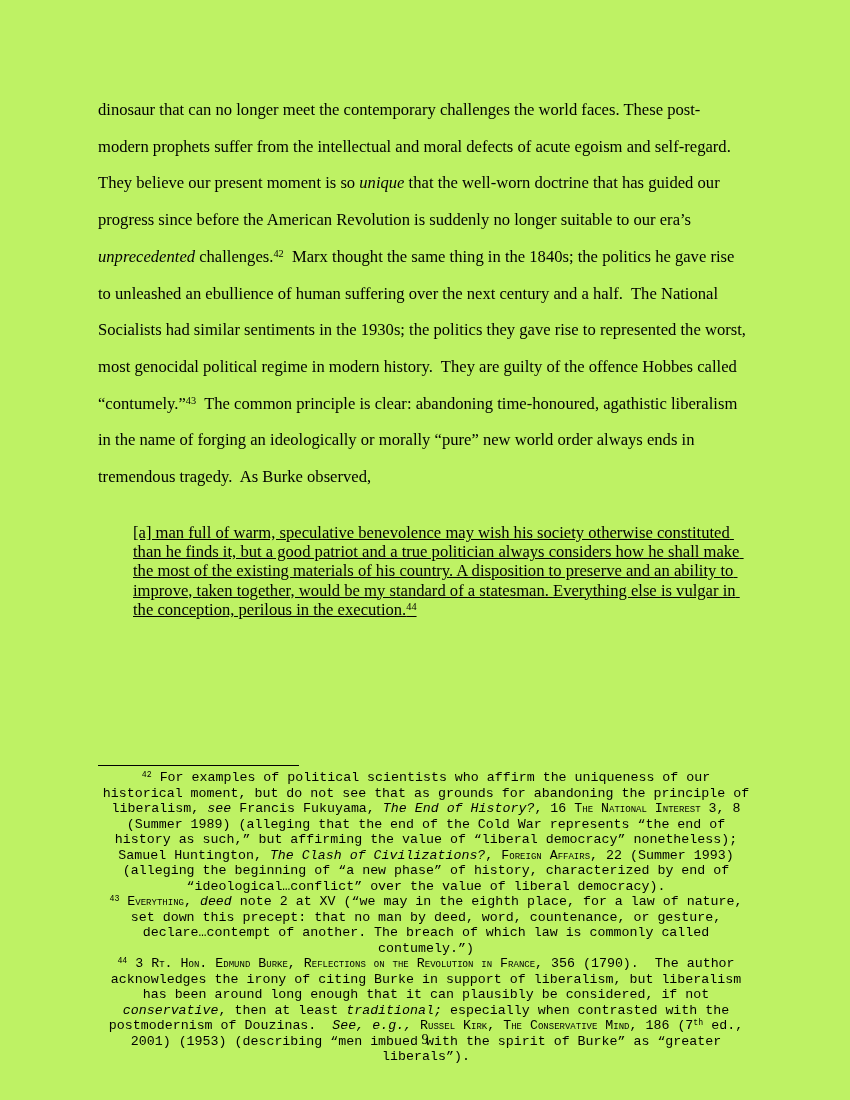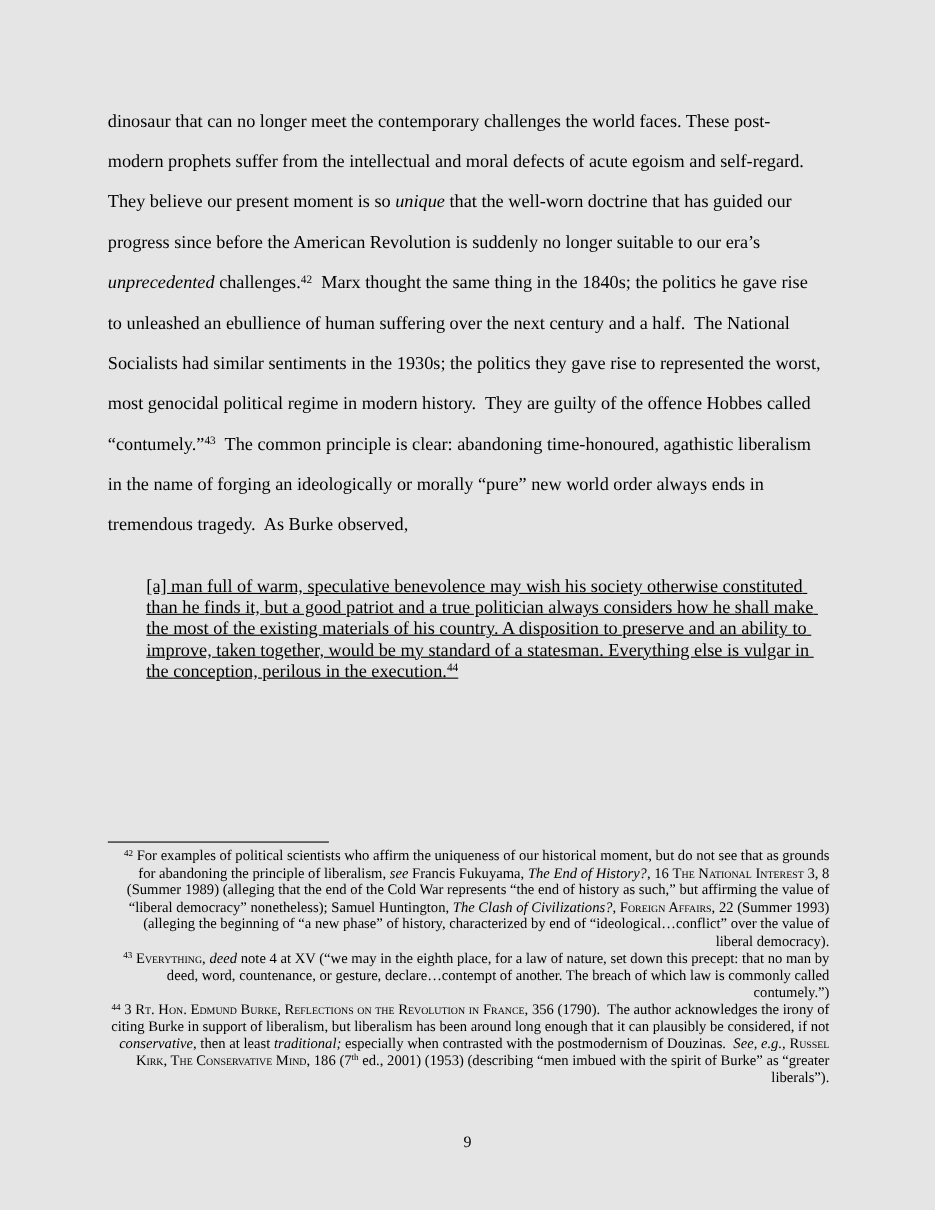--- a/index.html
+++ b/index.html
@@ -11,7 +11,7 @@
     position: relative;
     width: 850px;
     height: 1100px;
-    background: #e5e5e5;
+    background: #bef264;
     color: #000000;
     font-family: "Liberation Serif", "DejaVu Serif", serif;
     overflow: hidden;

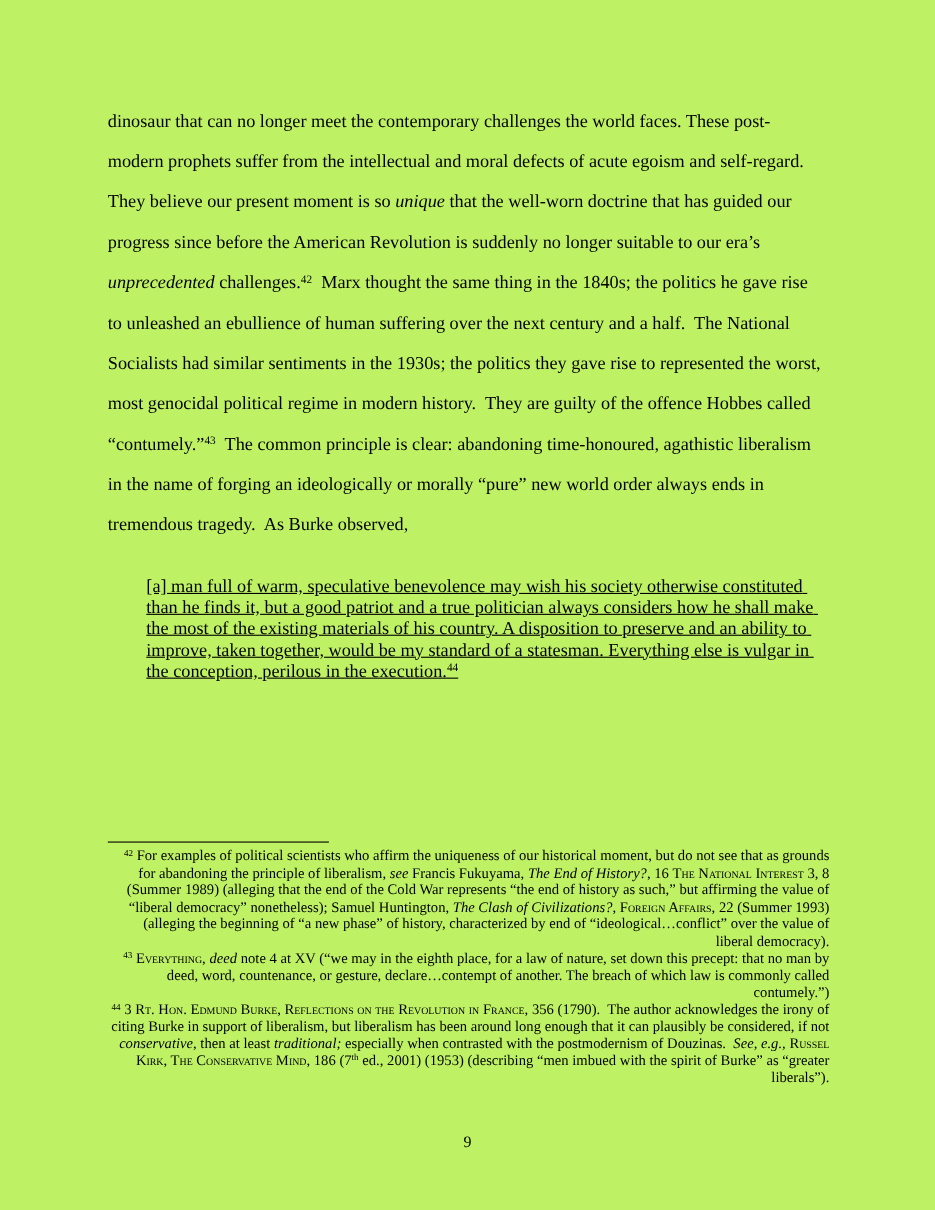--- a/index.html
+++ b/index.html
@@ -53,8 +53,9 @@
     margin: 0;
     font-size: 13.3px;
     line-height: 15.5px;
-    text-align: right;
+    text-align: center;
     white-space: pre-wrap;
+    font-family: Liberation Mono, monospace;
   }
   .page-number {
     position: absolute;

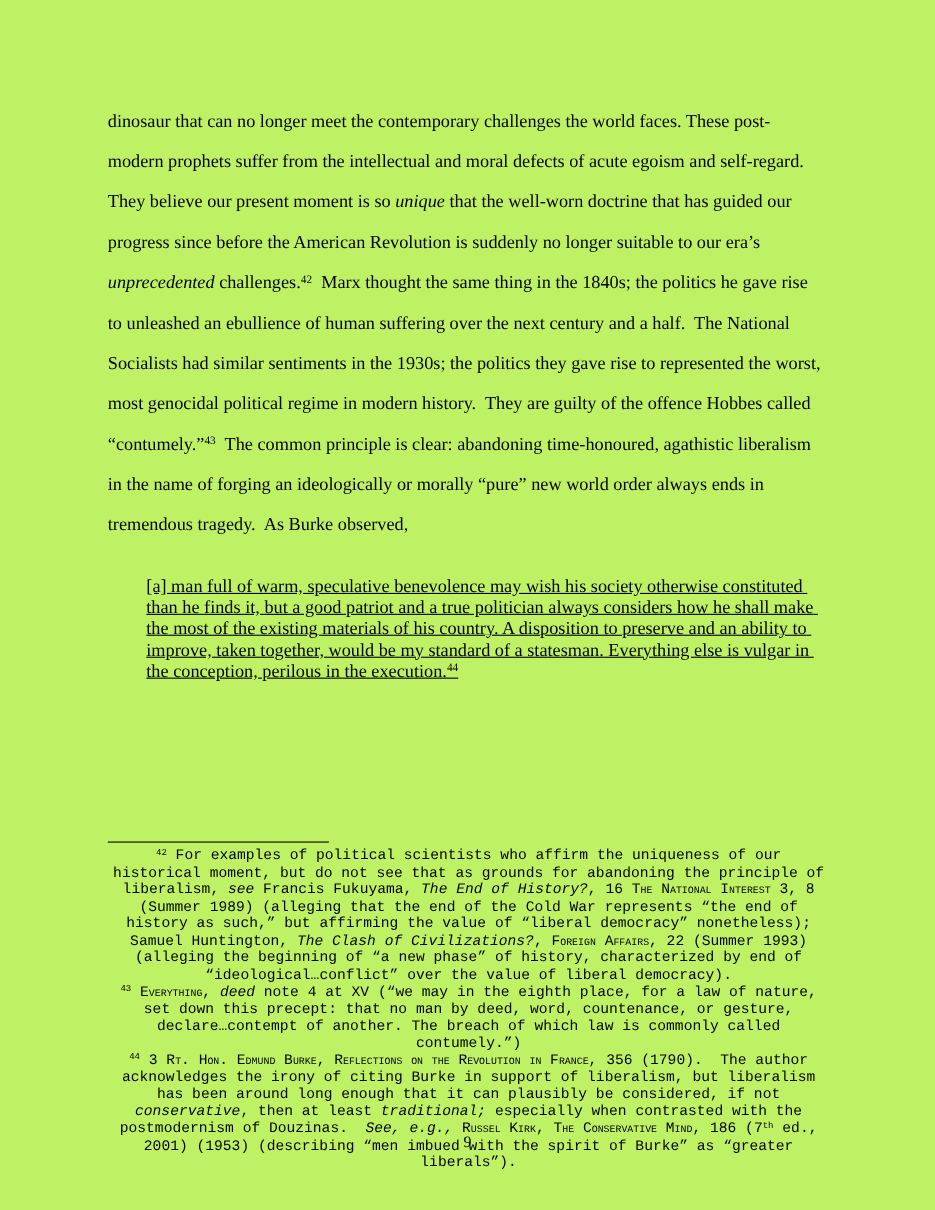--- a/index.html
+++ b/index.html
@@ -92,7 +92,7 @@
 
     <div class="footnote"><span class="seg-sup">42</span><span> For examples of political scientists who affirm the uniqueness of our historical moment, but do not see that as grounds for abandoning the principle of liberalism, </span><span class="seg-i">see</span><span> Francis Fukuyama, </span><span class="seg-i">The End of History?</span><span>, 16 </span><span class="seg-sc">The National Interest</span><span> 3, 8 (Summer 1989) (alleging that the end of the Cold War represents “the end of history as such,” but affirming the value of “liberal democracy” nonetheless); Samuel Huntington, </span><span class="seg-i">The Clash of Civilizations?</span><span>, </span><span class="seg-sc">Foreign Affairs</span><span>, 22 (Summer 1993) (alleging the beginning of “a new phase” of history, characterized by end of “ideological…conflict” over the value of liberal democracy).</span></div>
 
-    <div class="footnote"><span class="seg-sup">43</span><span> </span><span class="seg-sc">Everything</span><span>, </span><span class="seg-i">deed</span><span> note 4 at XV (“we may in the eighth place, for a law of nature, set down this precept: that no man by deed, word, countenance, or gesture, declare…contempt of another. The breach of which law is commonly called contumely.”)</span></div>
+    <div class="footnote"><span class="seg-sup">43</span><span> </span><span class="seg-sc">Everything</span><span>, </span><span class="seg-i">deed</span><span> note 2 at XV (“we may in the eighth place, for a law of nature, set down this precept: that no man by deed, word, countenance, or gesture, declare…contempt of another. The breach of which law is commonly called contumely.”)</span></div>
 
     <div class="footnote"><span class="seg-sup">44</span><span> 3 </span><span class="seg-sc">Rt. Hon. Edmund Burke, Reflections on the Revolution in France</span><span>, 356 (1790).  The author acknowledges the irony of citing Burke in support of liberalism, but liberalism has been around long enough that it can plausibly be considered, if not </span><span class="seg-i">conservative</span><span>, then at least </span><span class="seg-i">traditional;</span><span> especially when contrasted with the postmodernism of Douzinas.  </span><span class="seg-i">See, e.g.,</span><span> </span><span class="seg-sc">Russel Kirk, The Conservative Mind</span><span>, 186 (7</span><span class="seg-sup">th</span><span> ed., 2001) (1953) (describing “men imbued with the spirit of Burke” as “greater liberals”).</span></div>
   </div>

